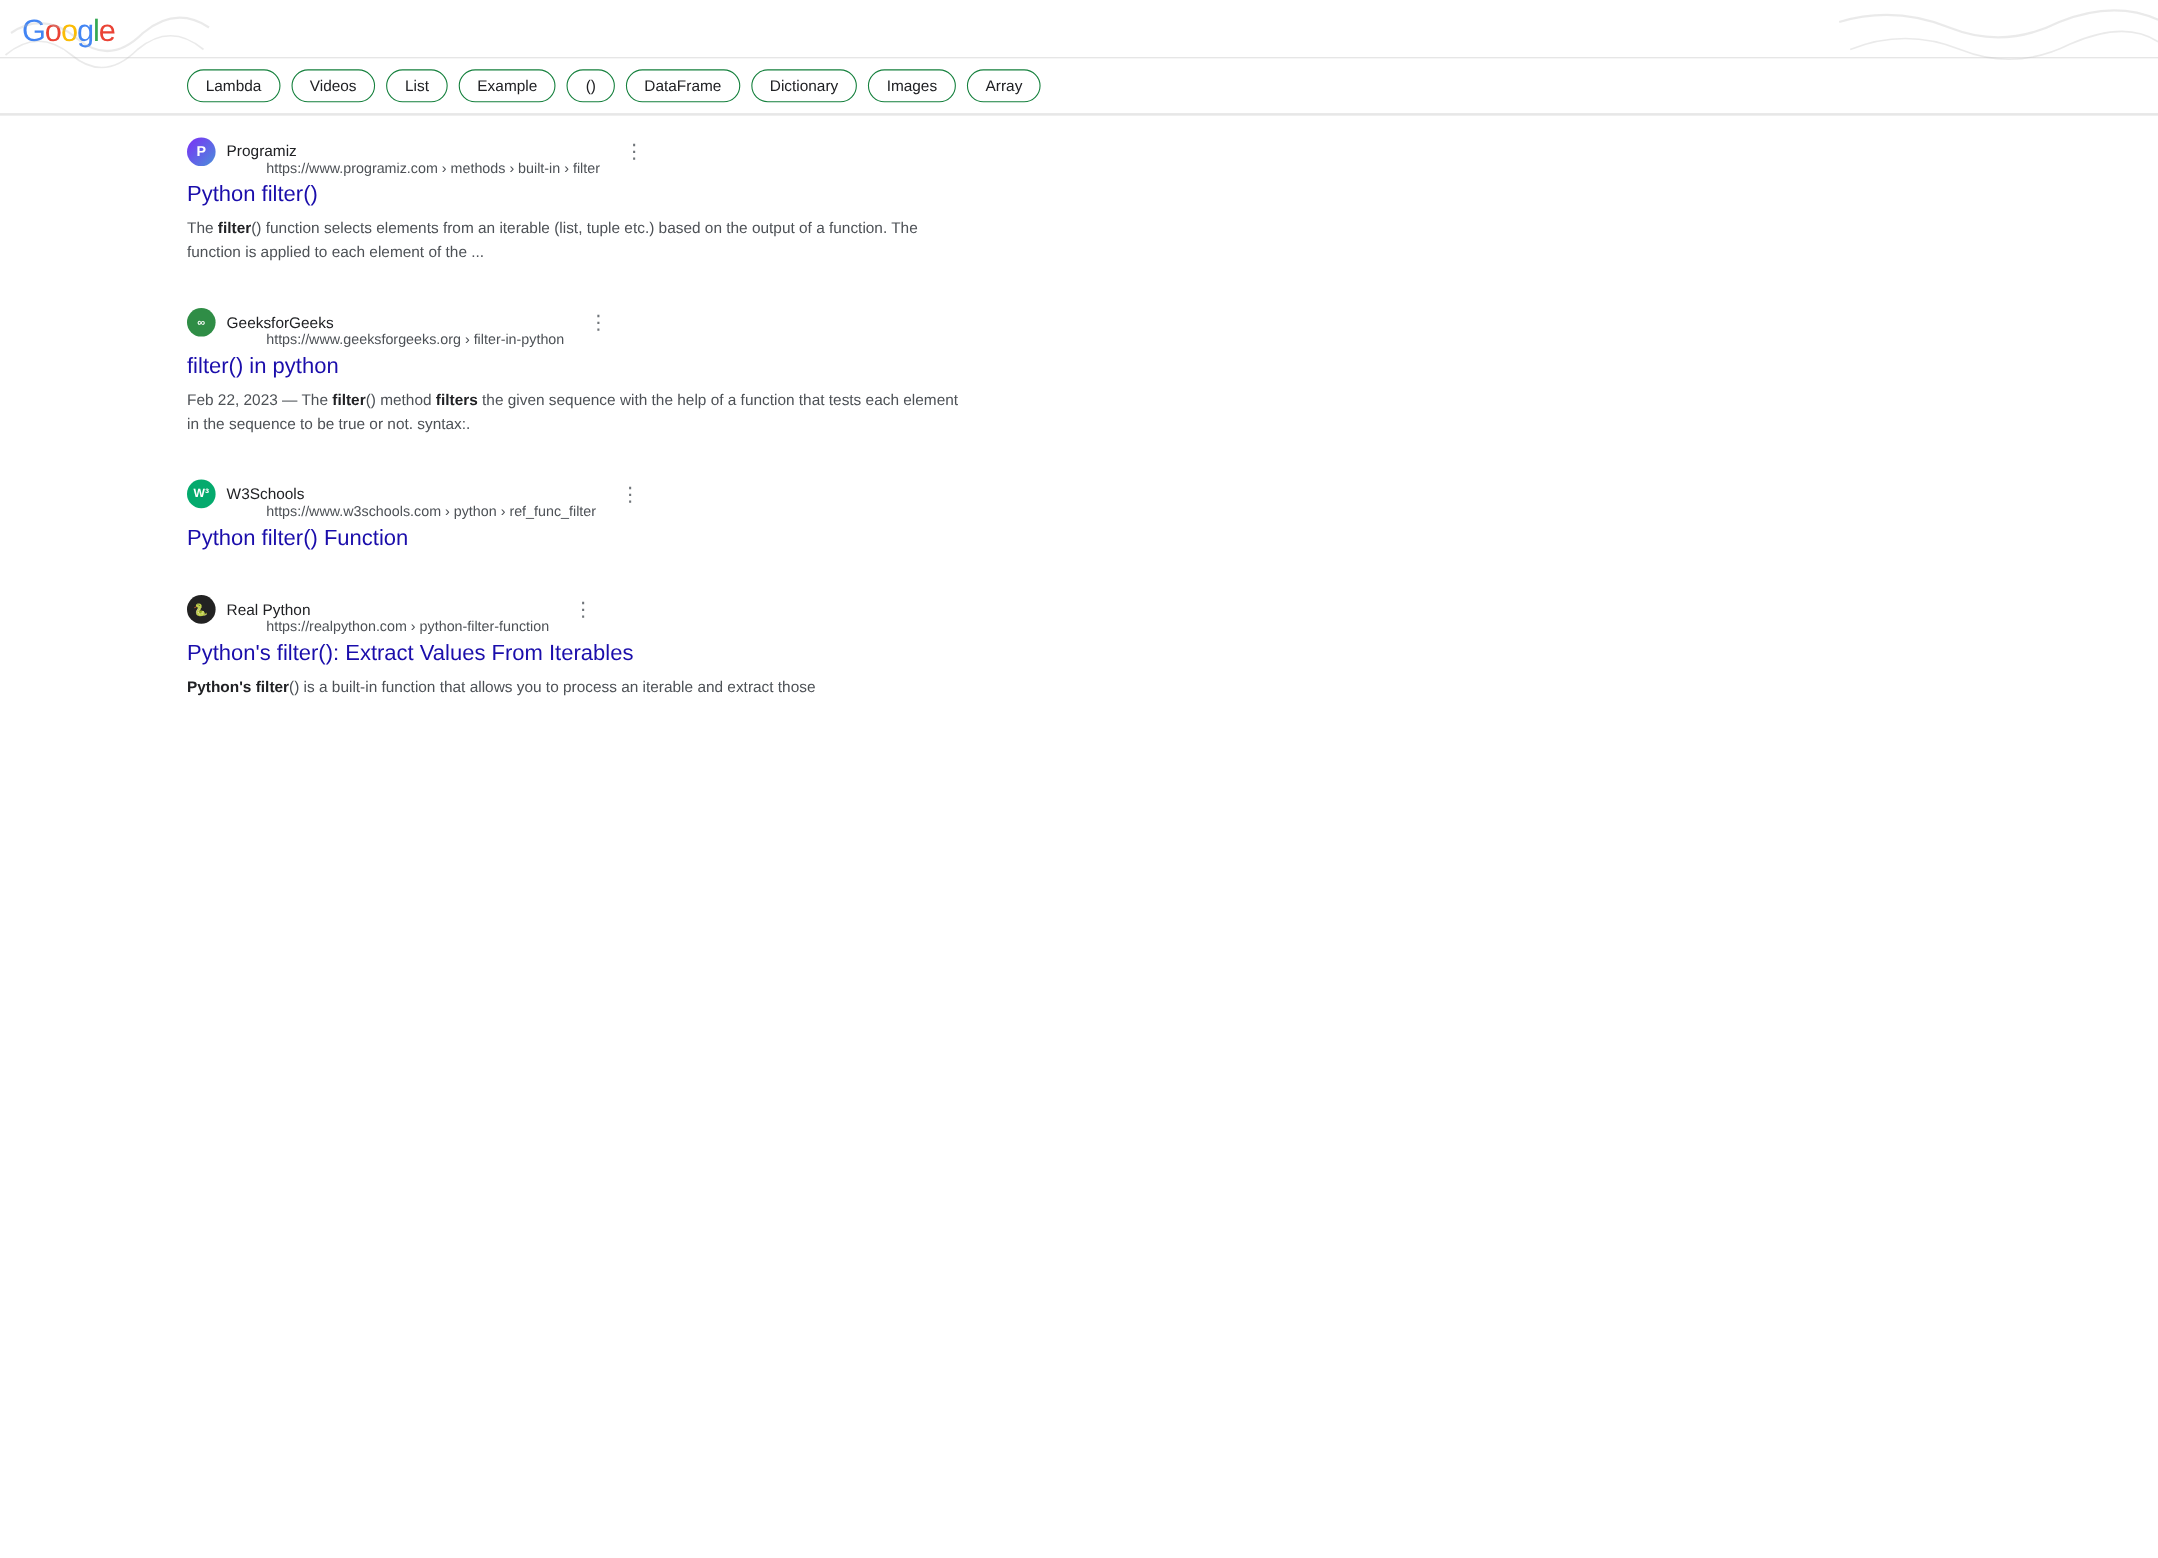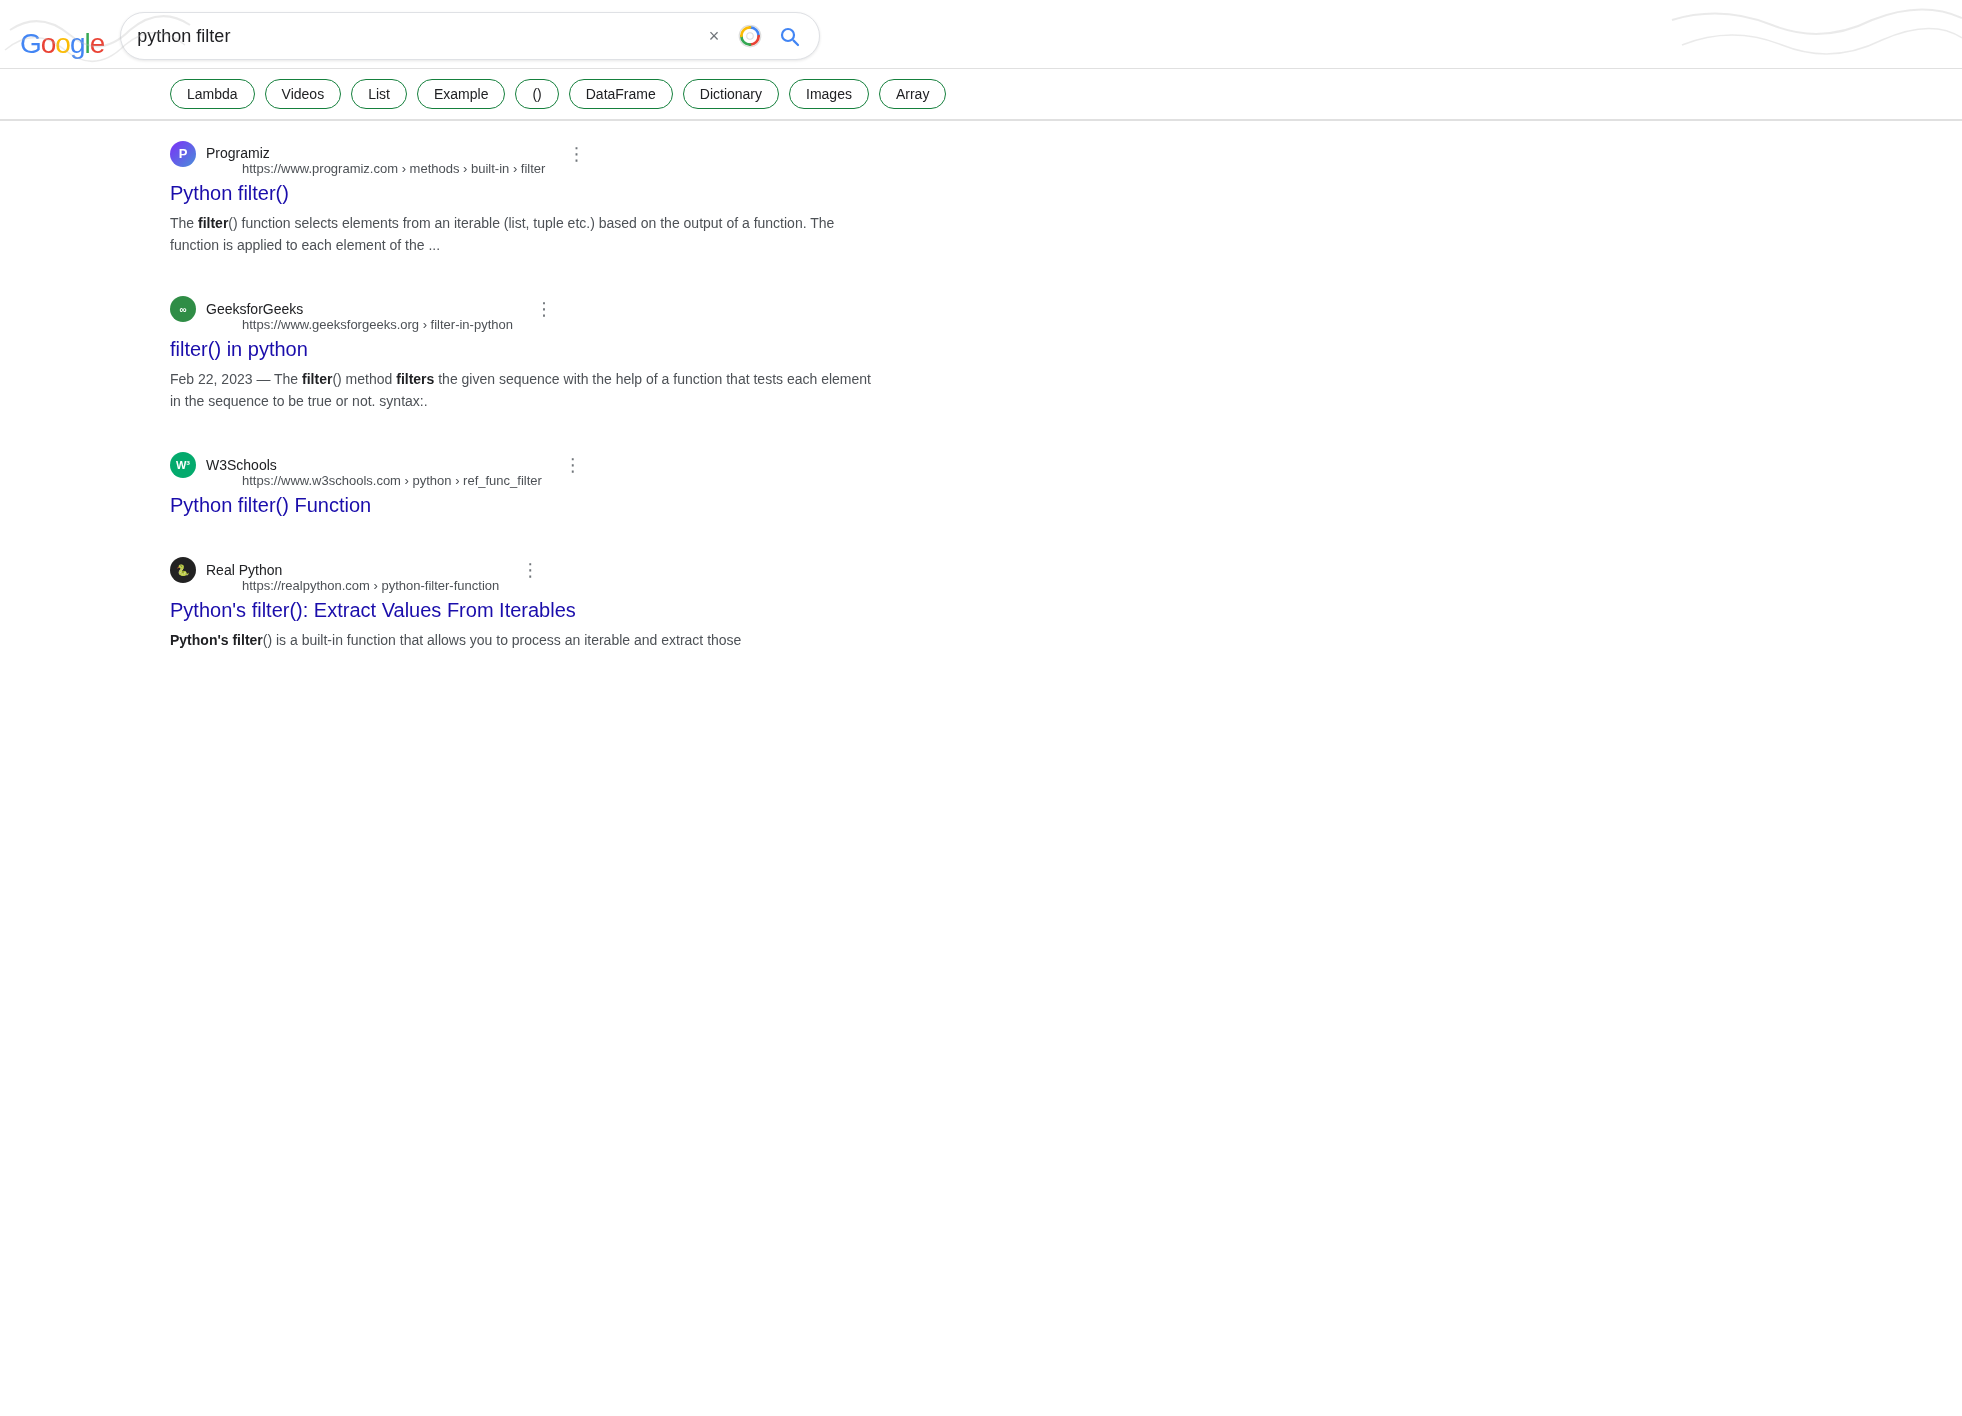--- a/index.html
+++ b/index.html
@@ -13,7 +13,7 @@
     
     .header {
       display: flex;
-      align-items: flex-end;
+      align-items: flex-start;
       padding: 12px 20px 8px 20px;
       gap: 16px;
       background: #fff;

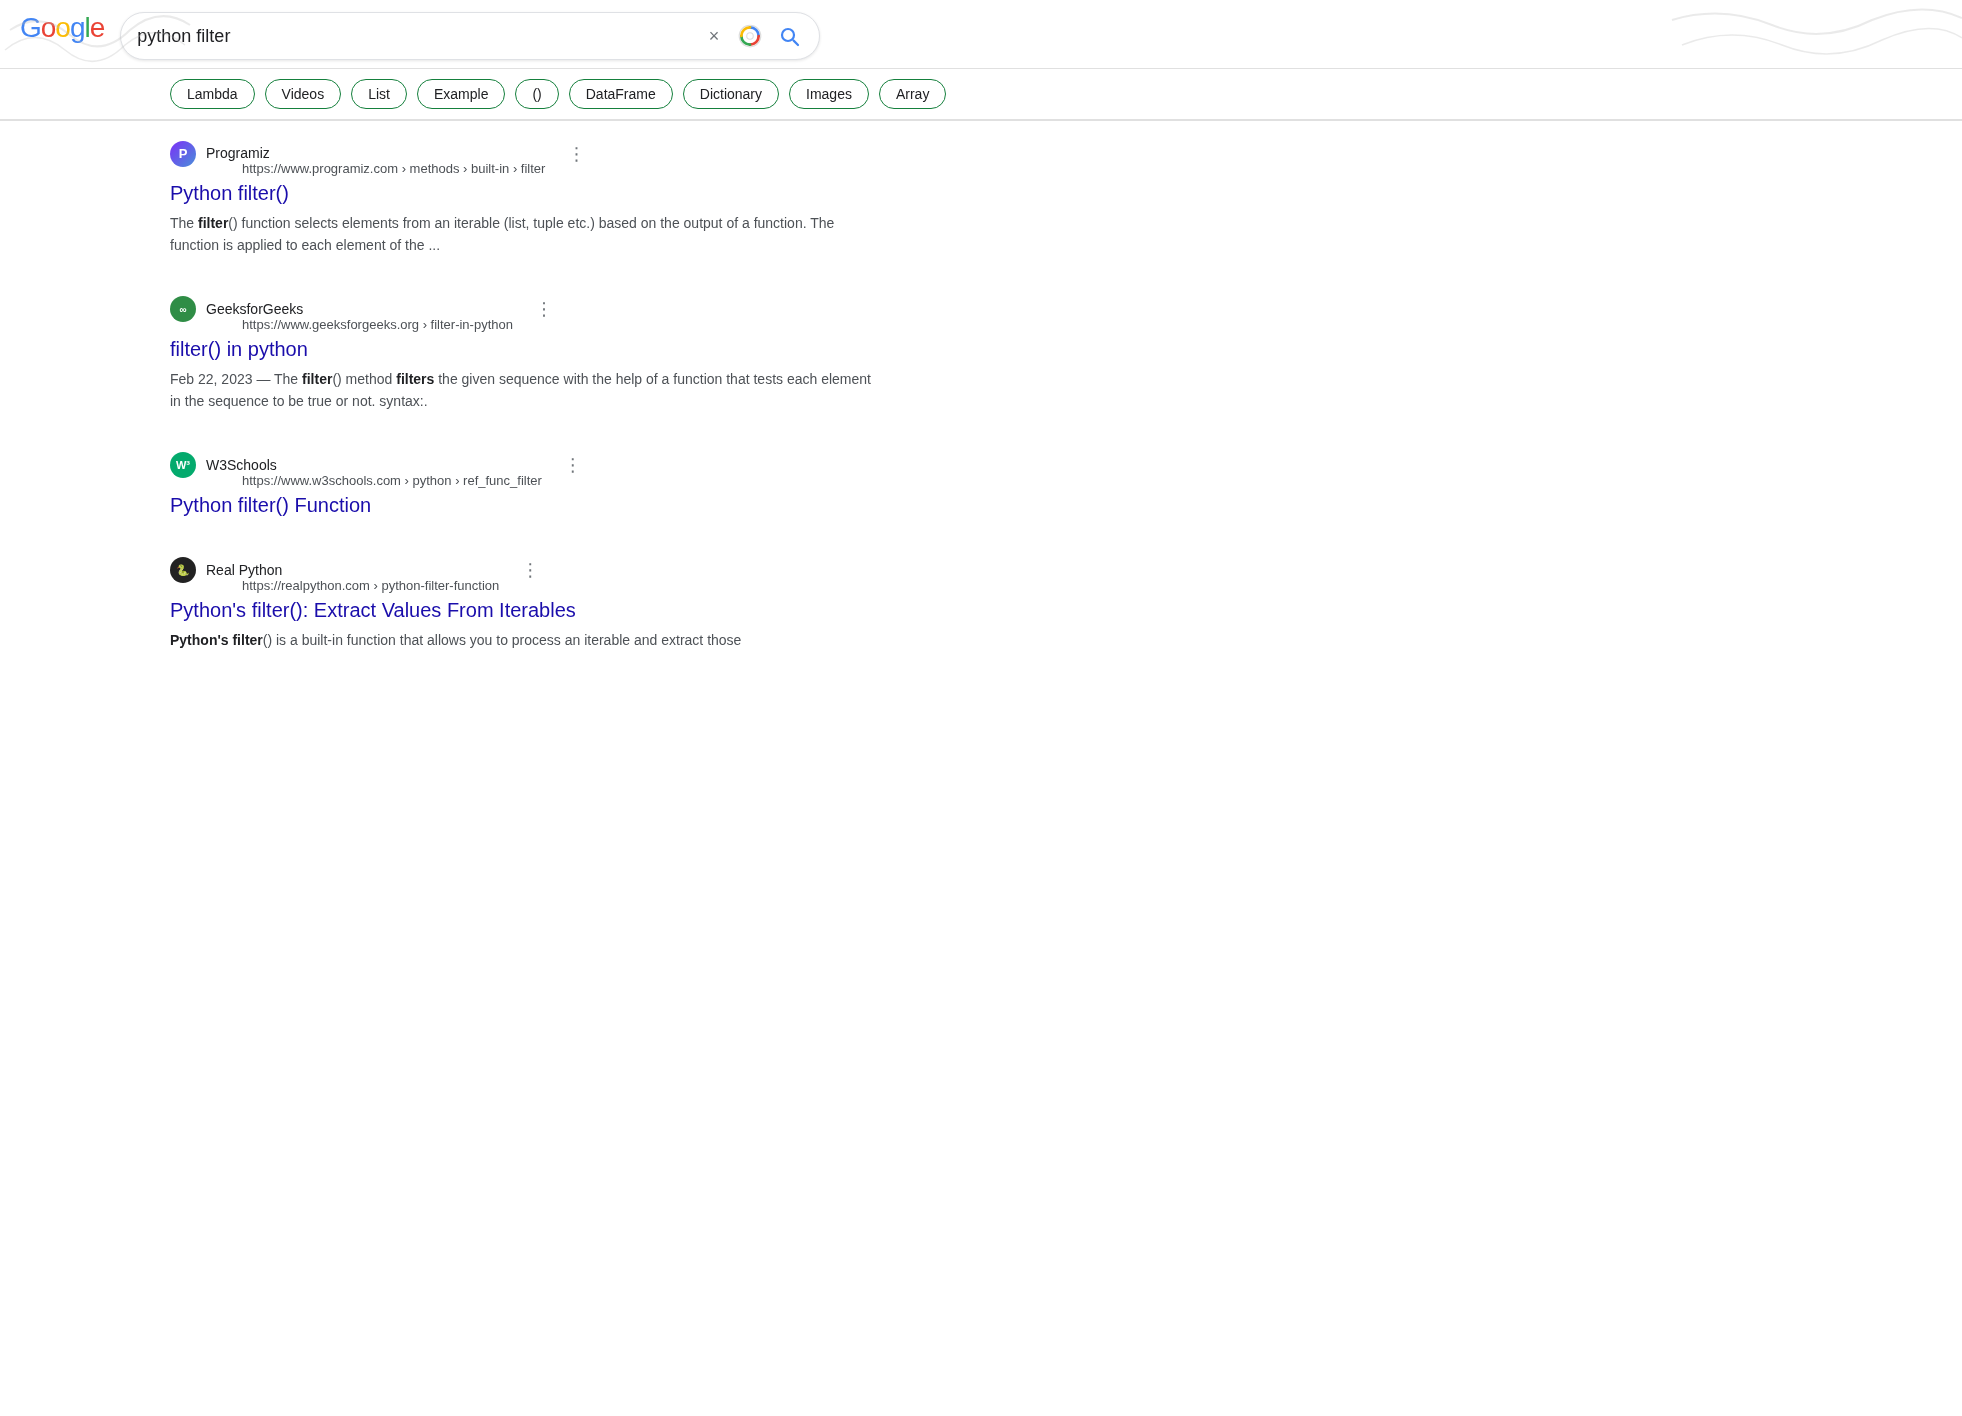--- a/index.html
+++ b/index.html
@@ -287,28 +287,6 @@
     </span>
   </div>
 
-  <div class="search-bar-wrapper">
-    <input class="search-input" type="text" value="python filter" style="">
-    <button class="search-clear-btn">
-      <span>×</span>
-    </button>
-    <button class="search-lens-btn" title="Search by image">
-
-      <svg class="lens-icon-svg" viewBox="0 0 24 24" xmlns="http://www.w3.org/2000/svg">
-        <circle cx="12" cy="12" r="10" fill="none" stroke="#ddd" stroke-width="1"></circle>
-        <path d="M12 4 A8 8 0 0 1 20 12" stroke="#4285F4" stroke-width="2.5" fill="none" stroke-linecap="round"></path>
-        <path d="M20 12 A8 8 0 0 1 12 20" stroke="#EA4335" stroke-width="2.5" fill="none" stroke-linecap="round"></path>
-        <path d="M12 20 A8 8 0 0 1 4 12" stroke="#34A853" stroke-width="2.5" fill="none" stroke-linecap="round"></path>
-        <path d="M4 12 A8 8 0 0 1 12 4" stroke="#FBBC05" stroke-width="2.5" fill="none" stroke-linecap="round"></path>
-        <circle cx="12" cy="12" r="3" fill="#fff" stroke="#ddd" stroke-width="1"></circle>
-      </svg>
-    </button>
-    <button class="search-submit-btn">
-      <svg class="search-icon-svg" viewBox="0 0 24 24" xmlns="http://www.w3.org/2000/svg">
-        <path d="M21 21l-4.35-4.35M17 11A6 6 0 1 1 5 11a6 6 0 0 1 12 0z" stroke="#4285F4" stroke-width="2.2" fill="none" stroke-linecap="round"></path>
-      </svg>
-    </button>
-  </div>
 </div>
 
 <div class="filter-bar">

